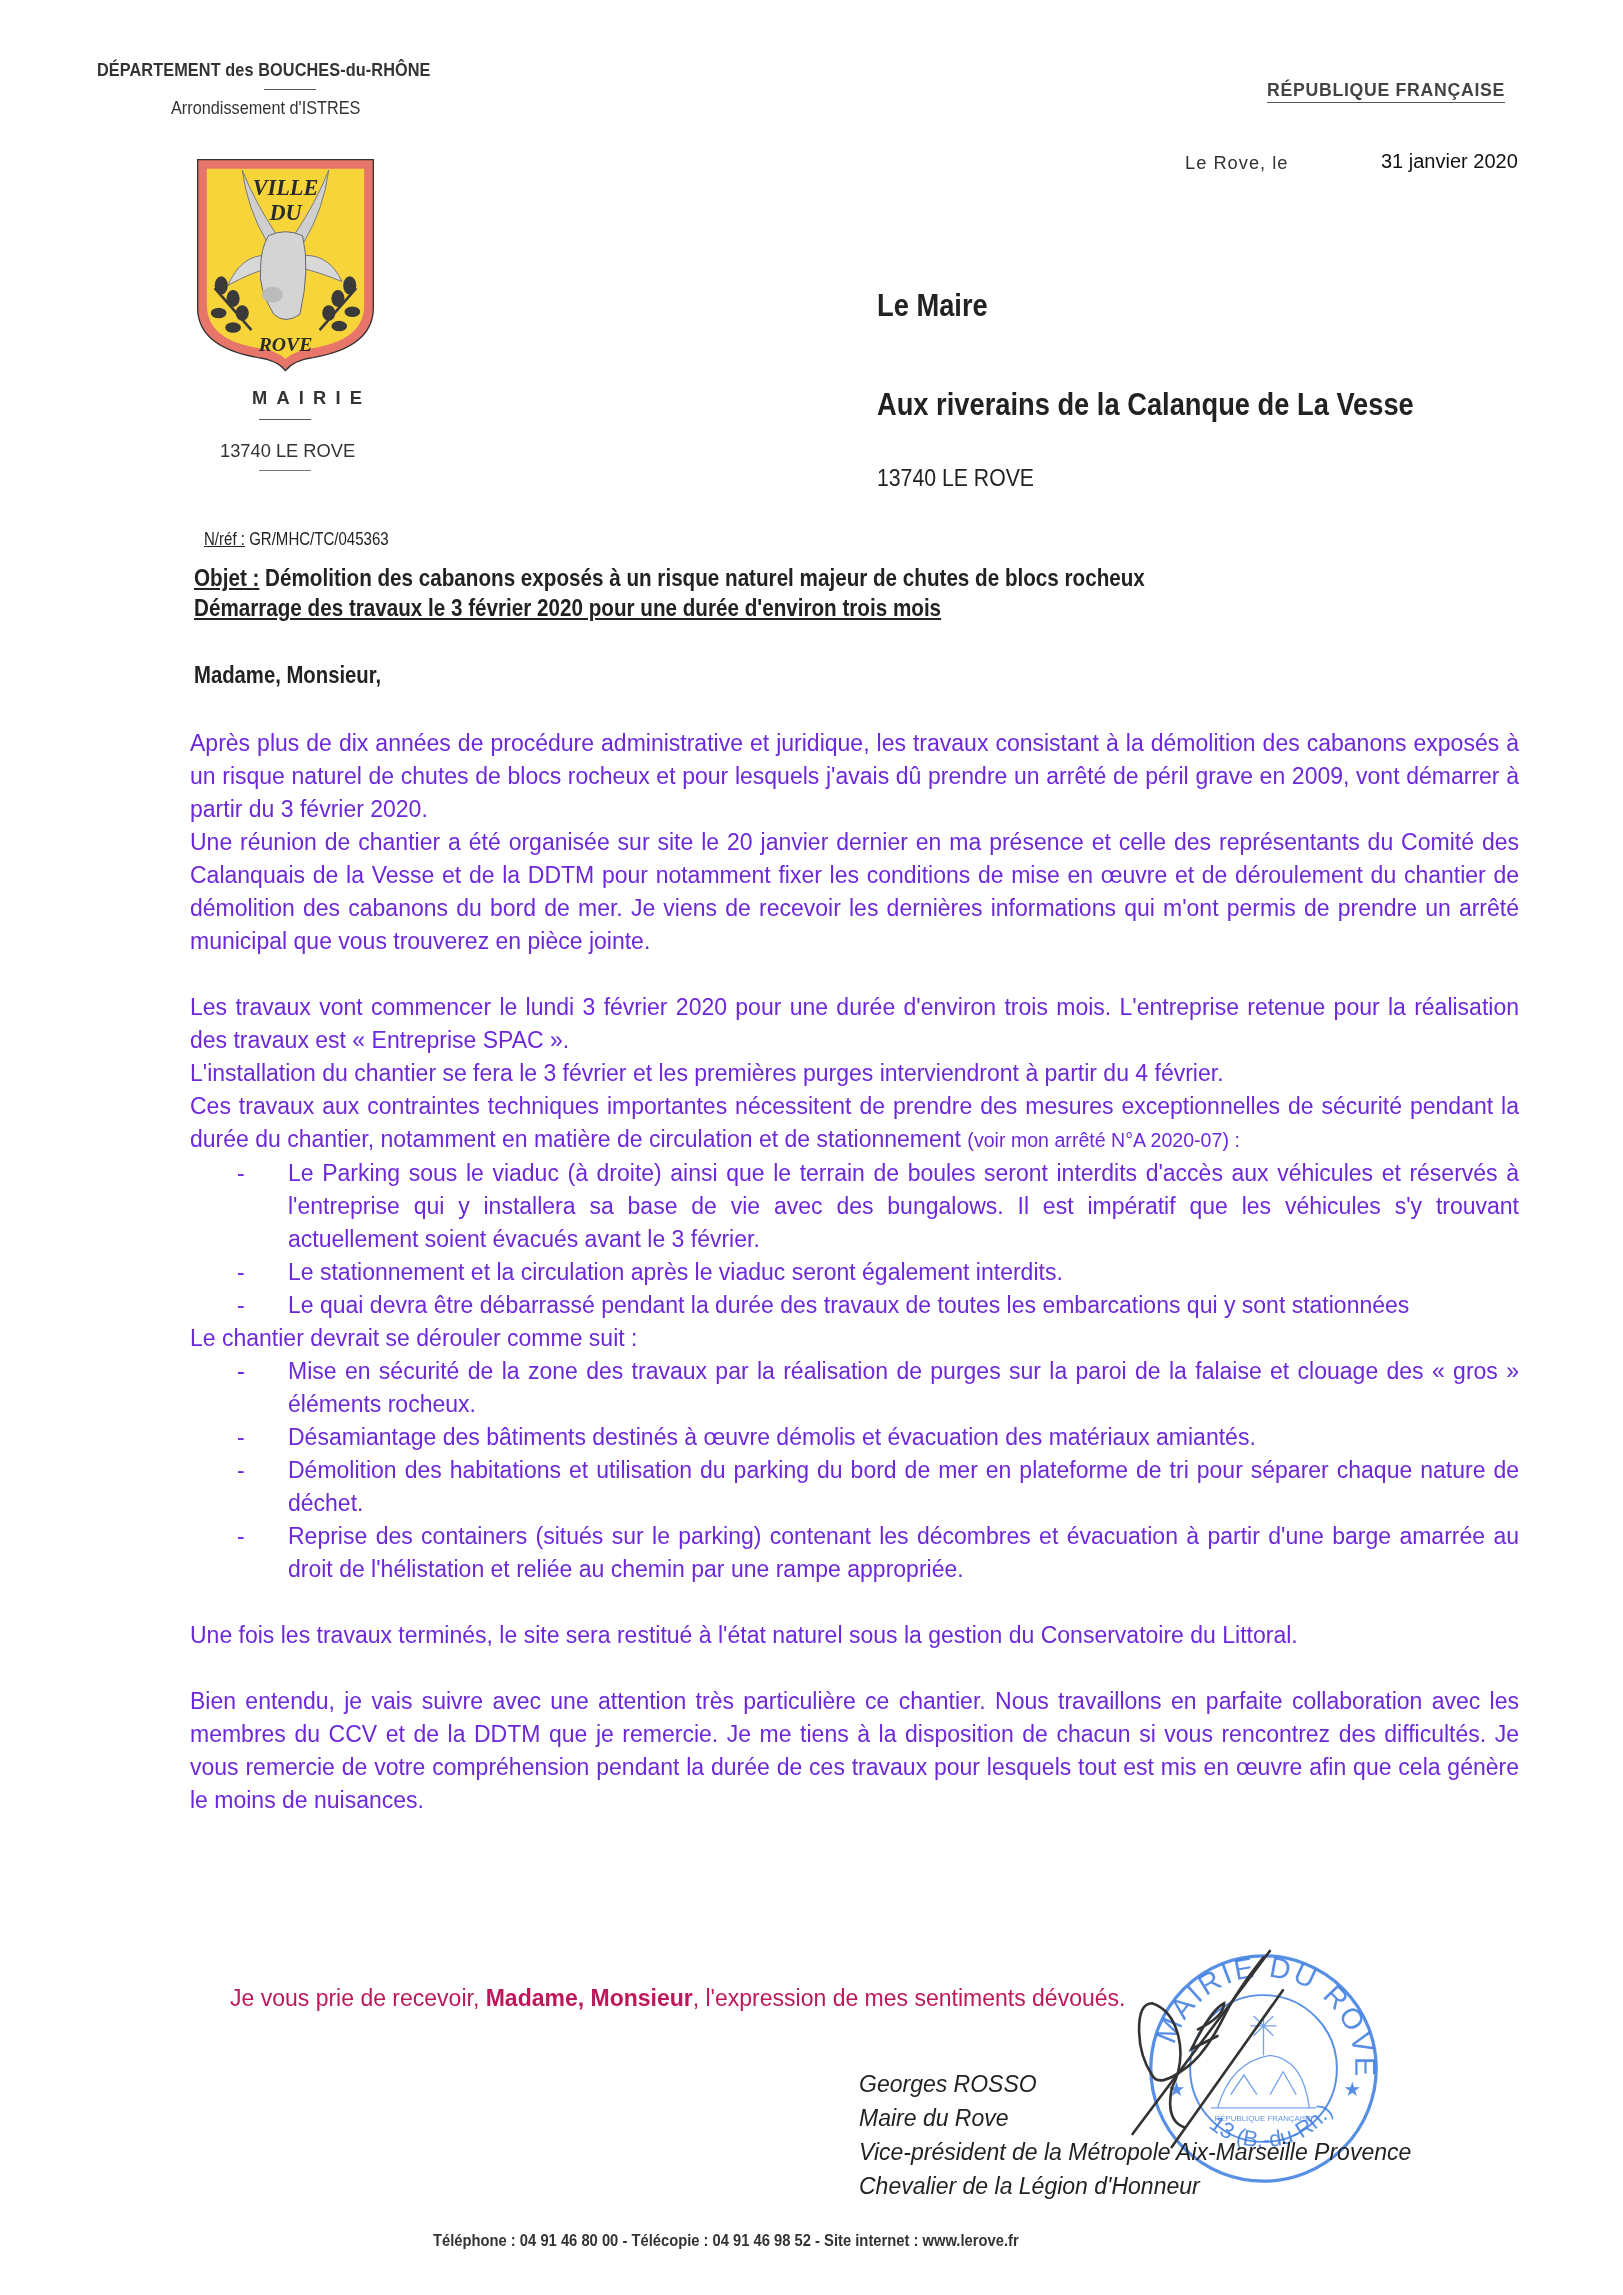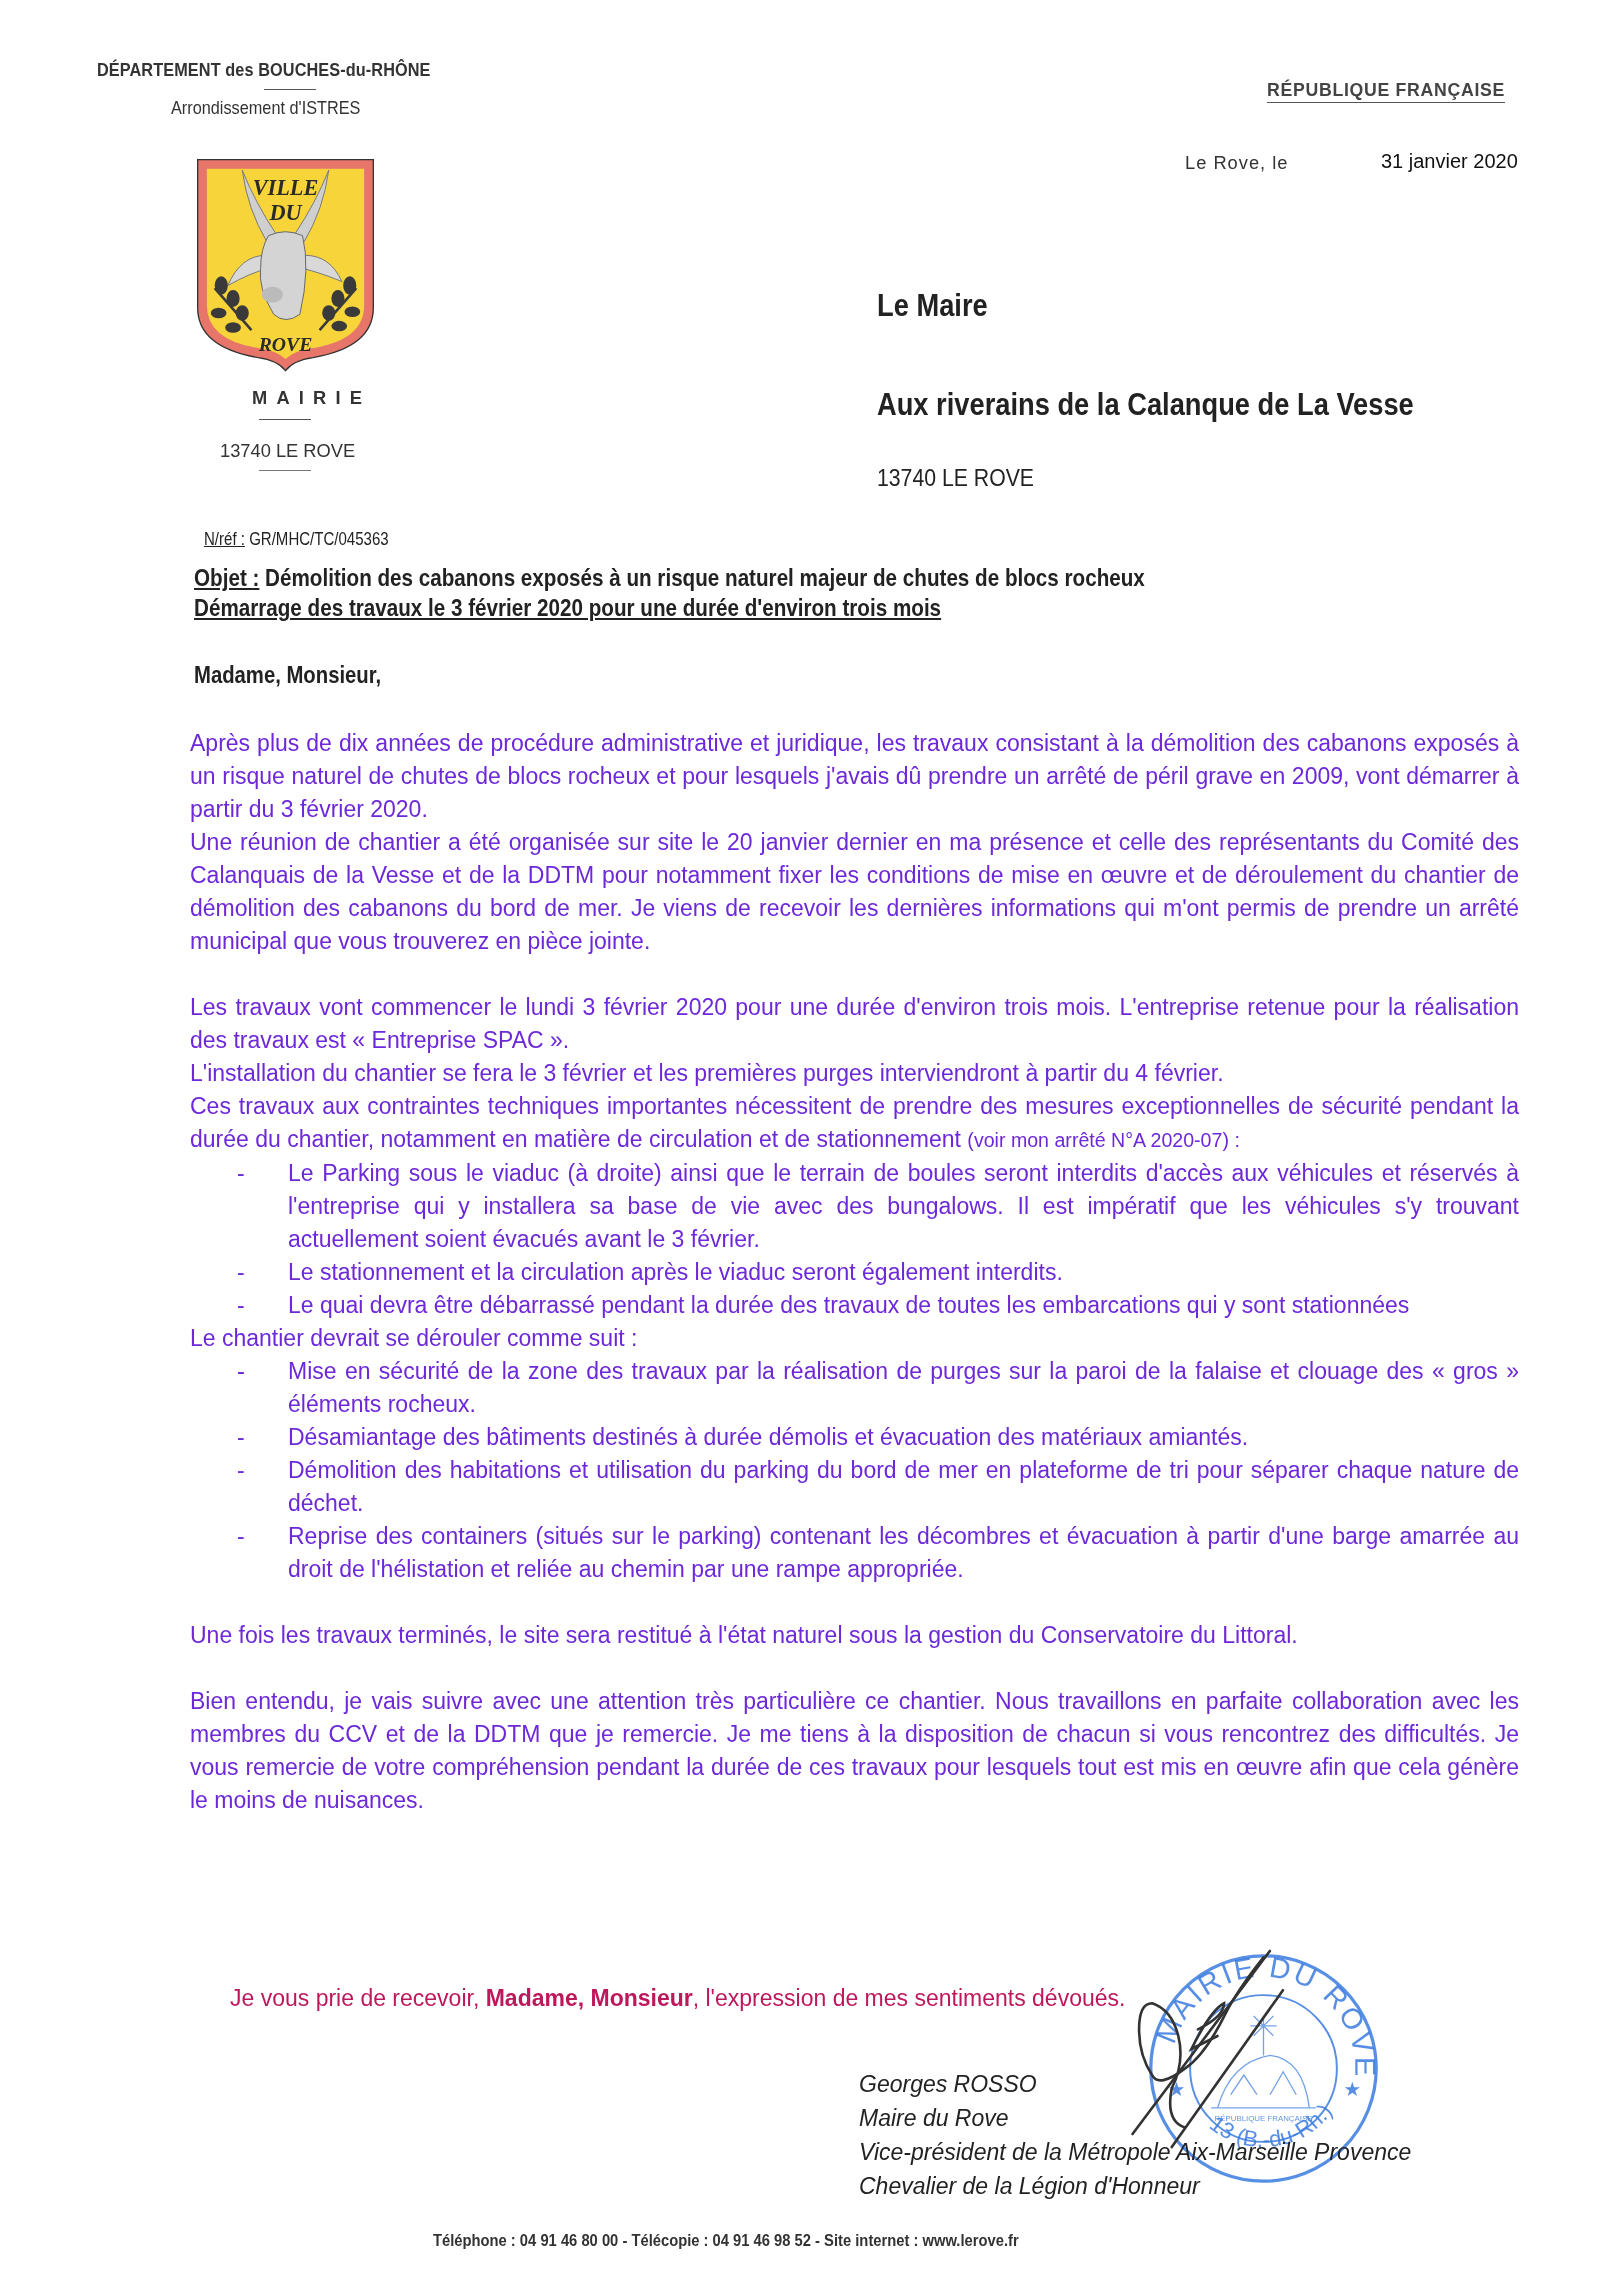--- a/index.html
+++ b/index.html
@@ -138,7 +138,7 @@
   <ul>
     <li><span class="dash">-</span></li>
     <li><span class="dash">-</span><span>Mise en sécurité de la zone des travaux par la  réalisation de purges sur la paroi de la falaise et clouage des « gros » éléments rocheux.</span></li>
-    <li><span class="dash">-</span><span>Désamiantage des bâtiments destinés à durée démolis et évacuation des matériaux amiantés.</span></li>
+    <li><span class="dash">-</span><span>Désamiantage des bâtiments destinés à œuvre démolis et évacuation des matériaux amiantés.</span></li>
     <li><span class="dash">-</span><span>Démolition des habitations et utilisation du parking du bord de mer en plateforme de tri pour séparer chaque nature de déchet.</span></li>
     <li><span class="dash">-</span><span>Reprise des containers (situés sur le parking) contenant les décombres et évacuation à partir d'une barge amarrée au droit de l'hélistation et reliée au chemin par une rampe appropriée.</span></li>
   </ul>

